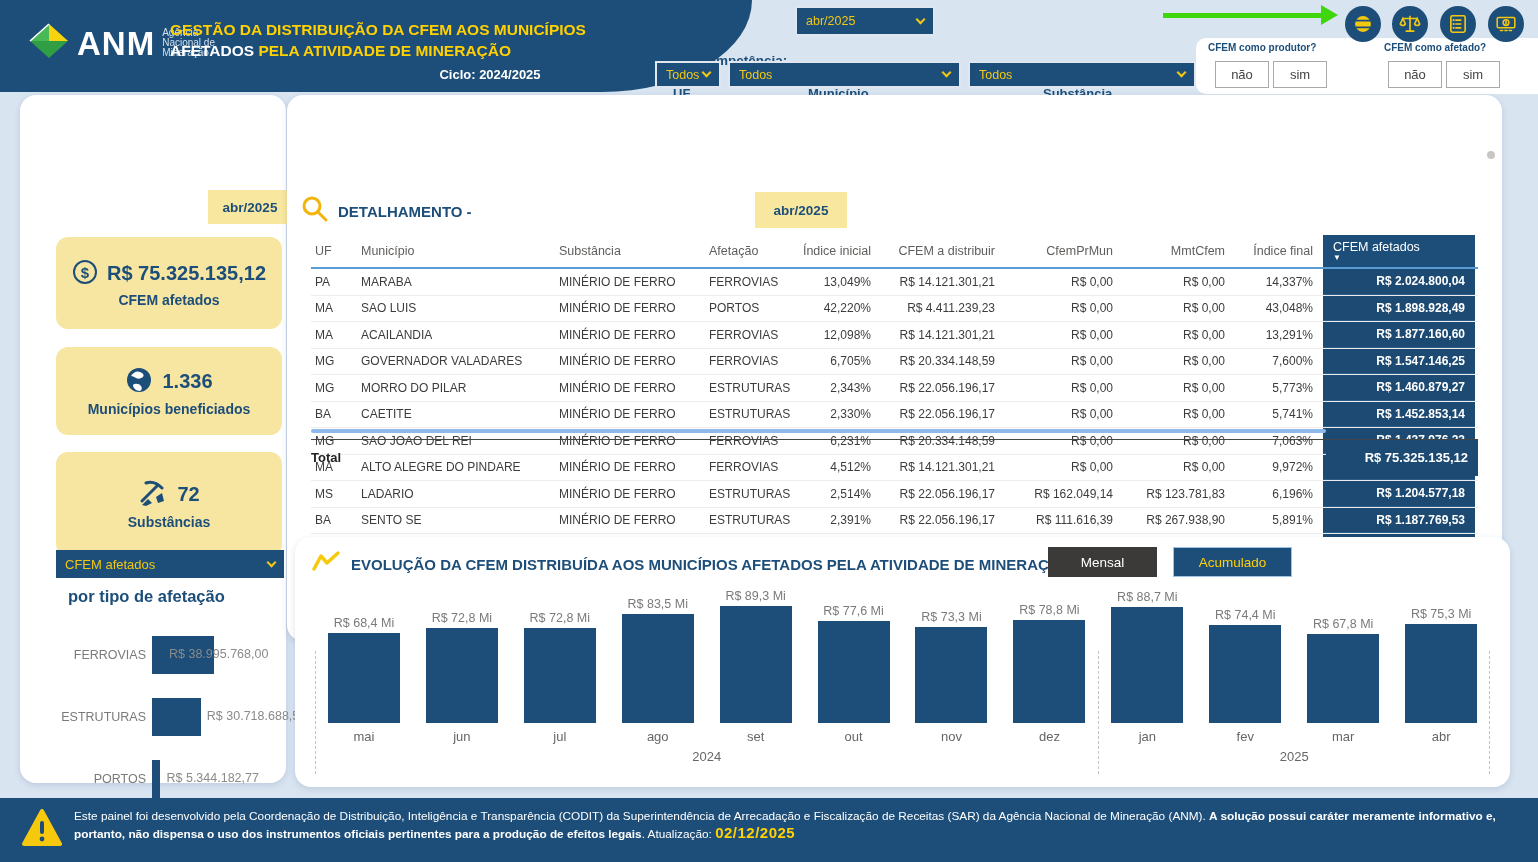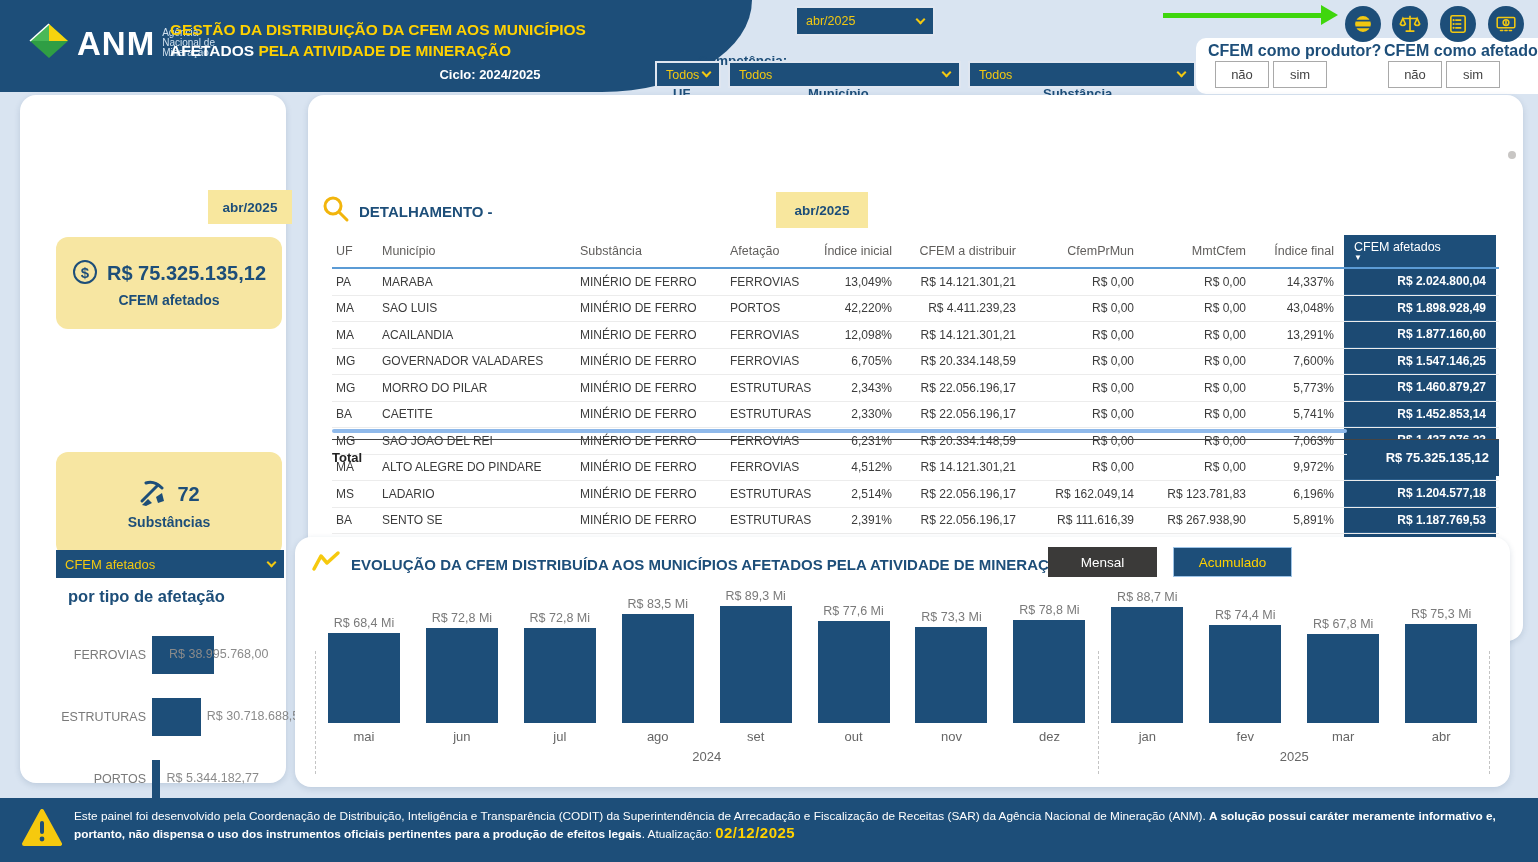--- a/index.html
+++ b/index.html
@@ -32,7 +32,7 @@
 
   .toggle-panel { position:absolute; left:1196px; top:38px; width:342px; height:56px;
     background:#ffffff; border-radius:10px 0 0 10px; }
-  .tg-label { position:absolute; top:4px; font-size:16px; font-weight:bold; color:#1d4e79; white-space:nowrap; }
+  .tg-label { position:absolute; top:4px; font-size:10px; font-weight:bold; color:#1d4e79; white-space:nowrap; }
   .tg-btn { position:absolute; top:23px; width:54px; height:27px; background:#fff;
     border:1px solid #a9a9a9; color:#444; font-size:13px; display:flex; align-items:center;
     justify-content:center; cursor:pointer; }

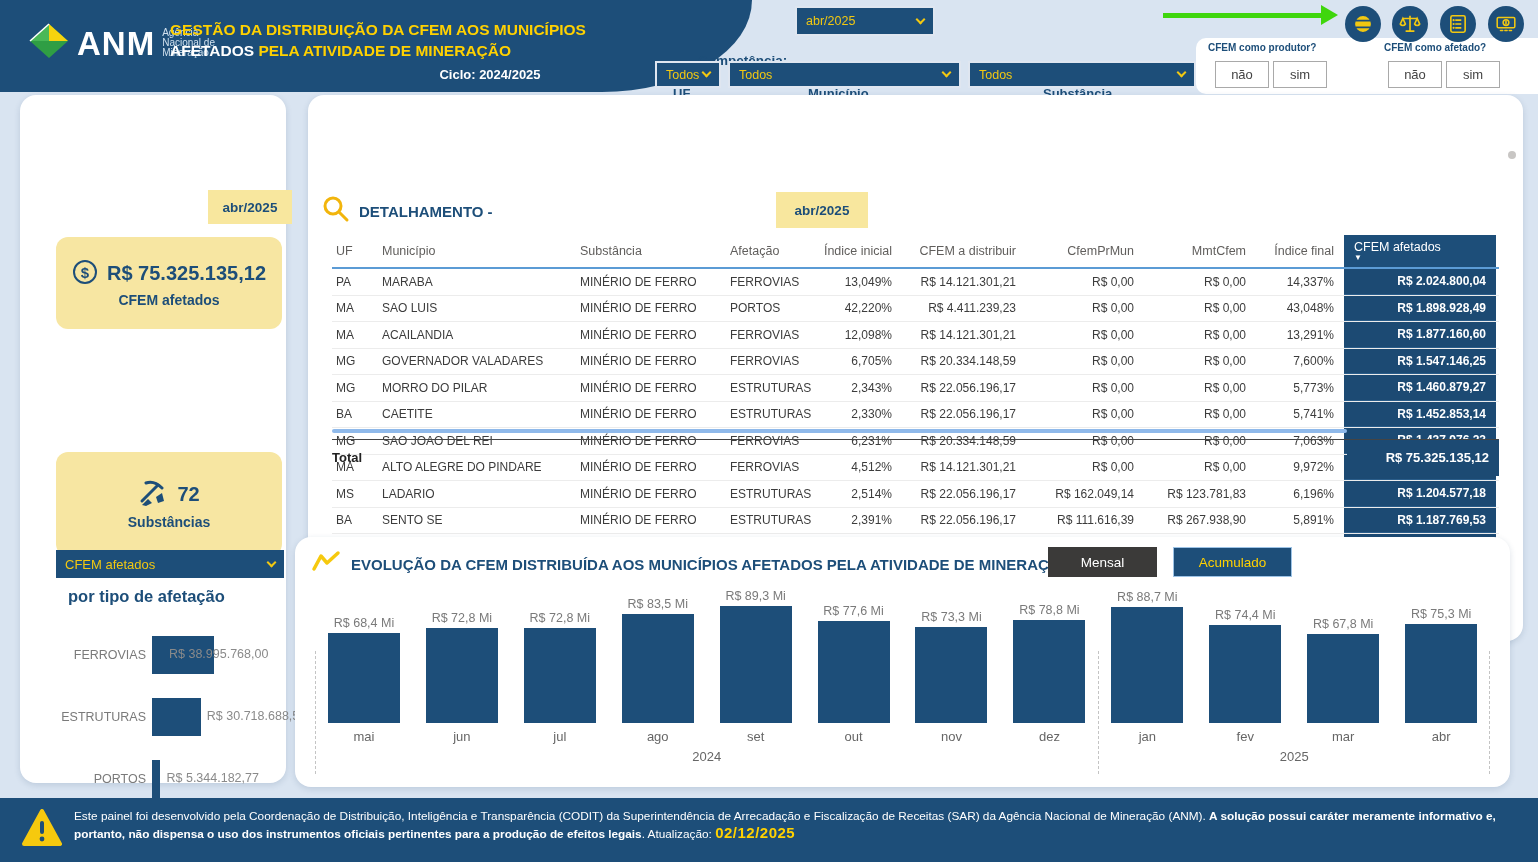--- a/index.html
+++ b/index.html
@@ -46,7 +46,7 @@
   
   .panel { position:absolute; background:#fff; border-radius:16px; box-shadow:0 2px 6px rgba(30,60,100,.15); }
   .sidebar { left:20px; top:95px; width:266px; height:688px; }
-  .main-table { left:308px; top:95px; width:1215px; height:546px;padding-left:11px; }
+  .main-table { left:287px; top:95px; width:1215px; height:546px;padding-left:11px; }
   .evolution { left:295px; top:537px; width:1215px; height:250px; }
 
   .chip { background:#f8e79e; color:#1d4e79; font-weight:bold; font-size:13.5px;

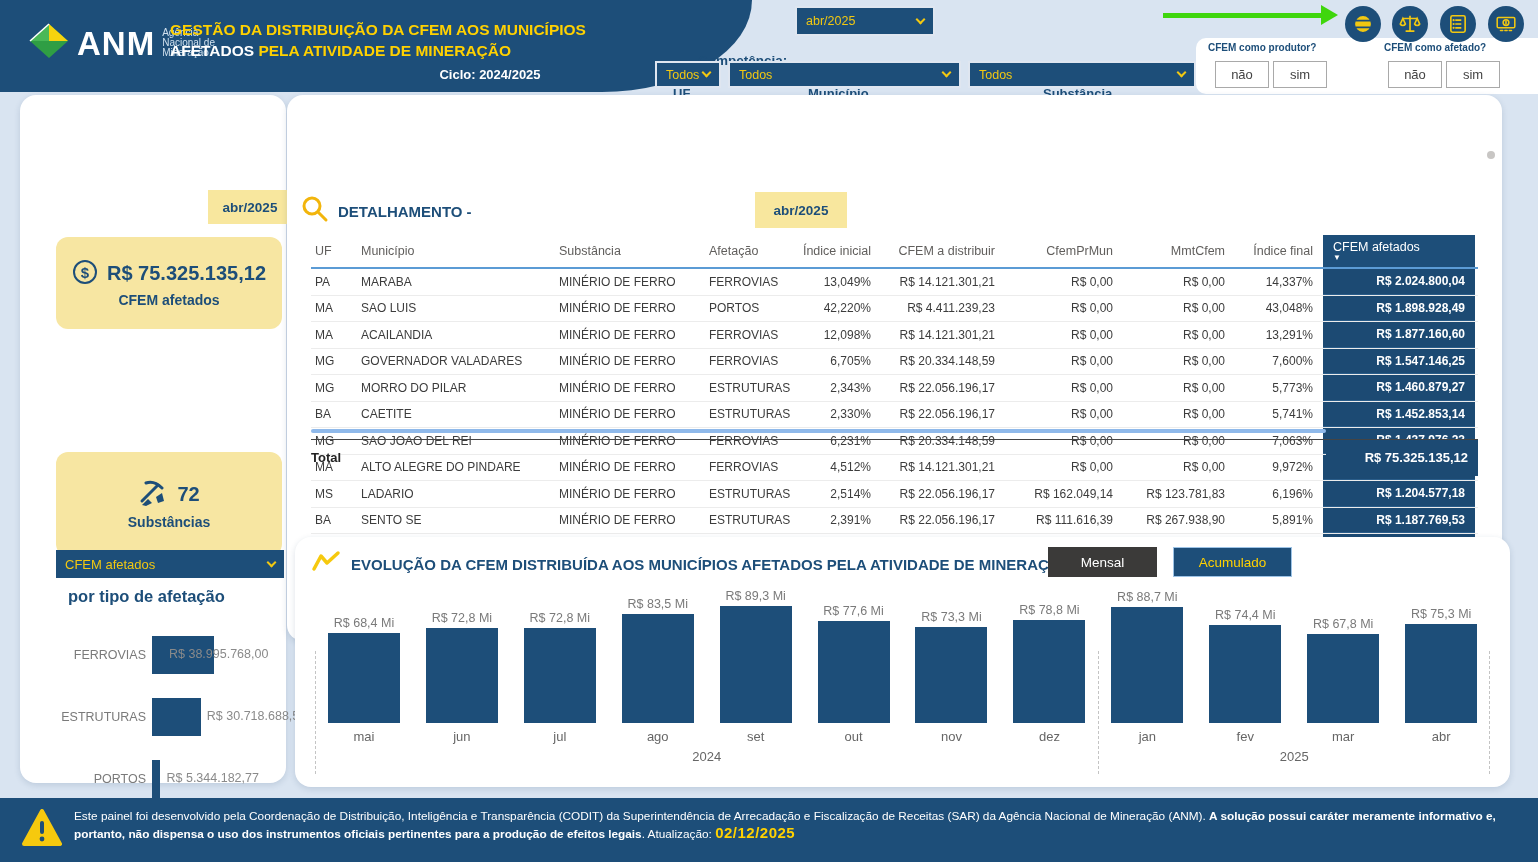--- a/index.html
+++ b/index.html
@@ -223,6 +223,18 @@
       <div class="kpi-label">CFEM afetados</div>
     </div>
 
+    <div class="kpi" style="top:252px; height:88px;">
+      <div class="kpi-row">
+        <span>
+          <svg width="28" height="28" viewBox="0 0 28 28">
+              <circle cx="14" cy="14" r="12" fill="#1d4e79"></circle>
+              <path d="M6 10q4-6 9-4t3 5q-4 3-7 1t-5-2zM9 18q5-1 7 2t-1 5q-4 0-6-3t0-4z" fill="#ffffff"></path>
+            </svg>
+        </span>
+        <span class="kpi-value">1.336</span>
+      </div>
+      <div class="kpi-label">Municípios beneficiados</div>
+    </div>
 
     <div class="kpi" style="top:357px; height:104px;">
       <div class="kpi-row">

